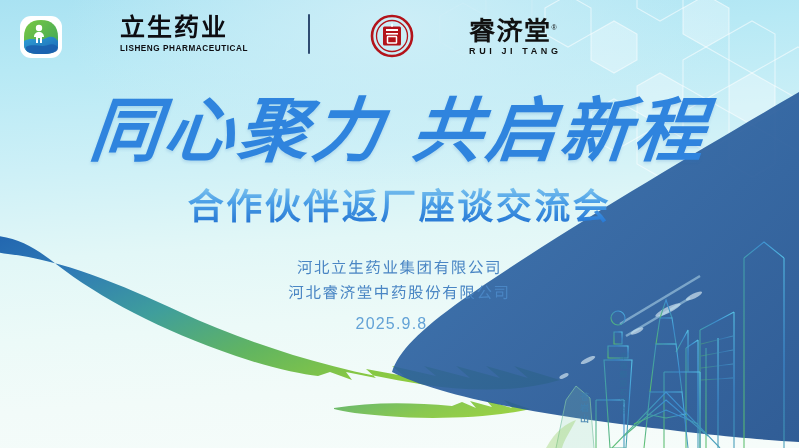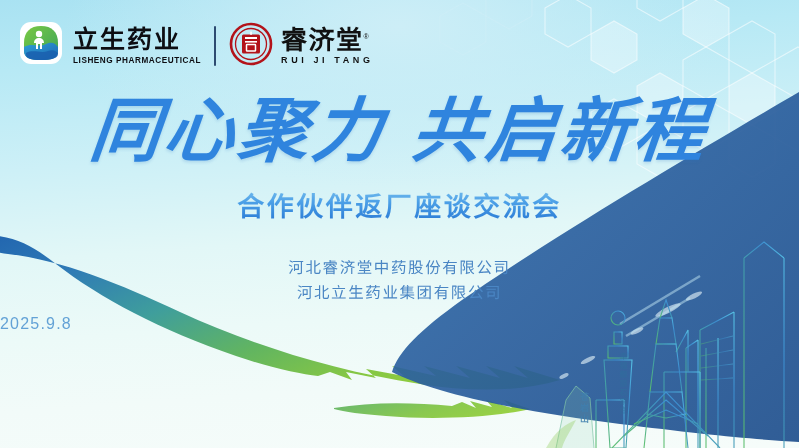--- a/index.html
+++ b/index.html
@@ -26,7 +26,7 @@
   
   .logo-bar{
     position:absolute;left:18px;top:14px;
-    display:flex;align-items:flex-end;height:52px;
+    display:flex;align-items:flex-start;height:52px;gap:47px;
   }
   .logo-mark{
     width:46px;height:46px;flex:0 0 46px;margin-right:9px;

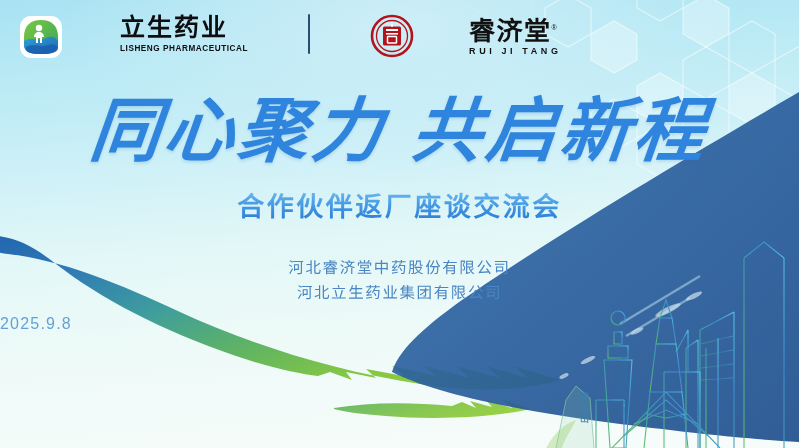--- a/index.html
+++ b/index.html
@@ -73,7 +73,7 @@
   
   .title-sub{
     position:absolute;left:0;right:0;top:186px;text-align:center;
-    font-size:27px;line-height:42px;font-weight:700;letter-spacing:2.5px;
+    font-size:36px;line-height:42px;font-weight:700;letter-spacing:2.5px;
     background:linear-gradient(180deg,#7ec4ef 0%,#4a9ee6 40%,#1f6fd0 100%);
     -webkit-background-clip:text;background-clip:text;color:transparent;
     -webkit-text-fill-color:transparent;

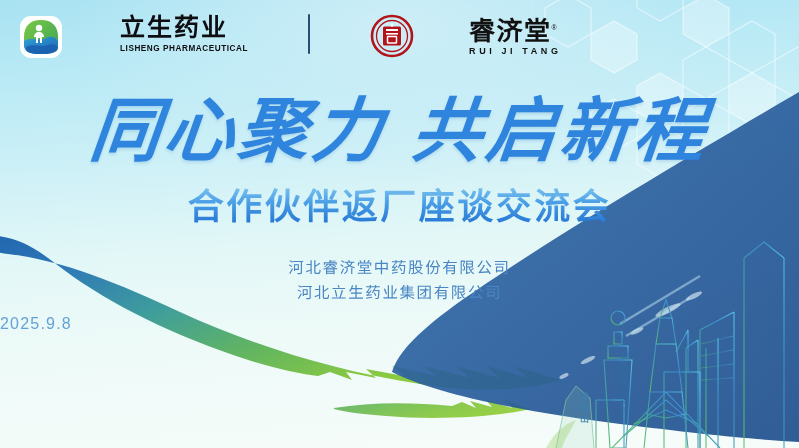--- a/index.html
+++ b/index.html
@@ -369,8 +369,8 @@
   <div class="title-sub">合作伙伴返厂座谈交流会</div>
 
   <div class="orgs">
+    <div>河北立生药业集团有限公司</div>
     <div>河北睿济堂中药股份有限公司</div>
-    <div>河北立生药业集团有限公司</div>
   </div>
 
   <div class="date">2025.9.8</div>

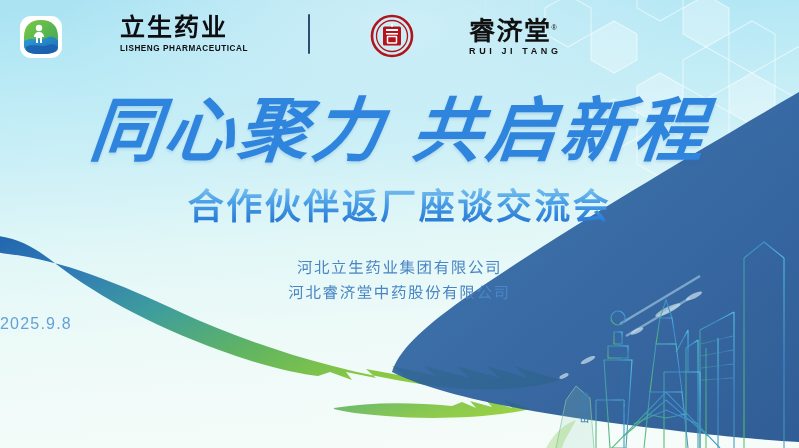--- a/index.html
+++ b/index.html
@@ -89,7 +89,7 @@
 
   
   .date{
-    position:absolute;left:0;right:16px;top:313px;
+    position:absolute;left:0;right:16px;top:313px;text-align:center;
     color:#63a2d6;font-size:16px;line-height:22px;letter-spacing:1.2px;font-weight:500;
   }
   .vlabel{

